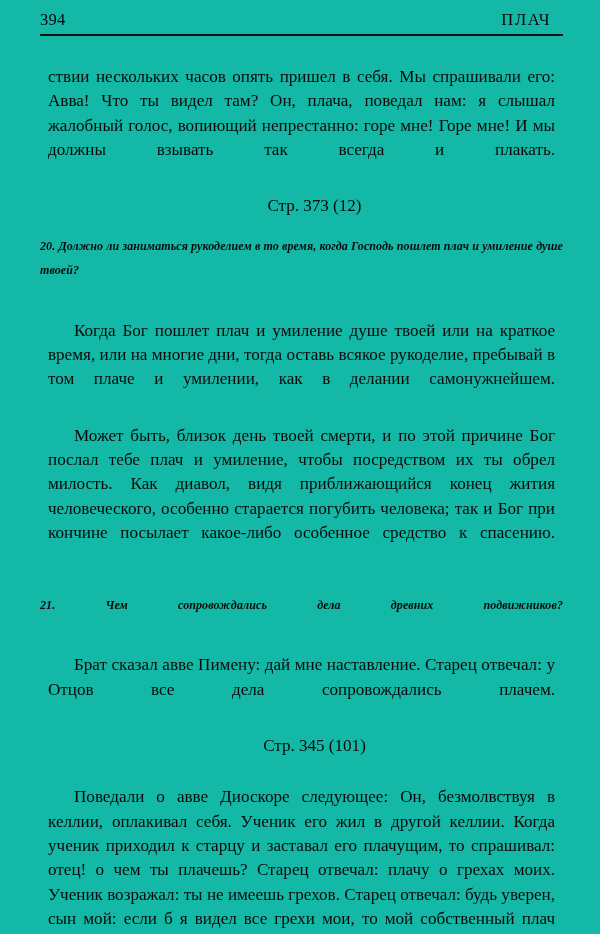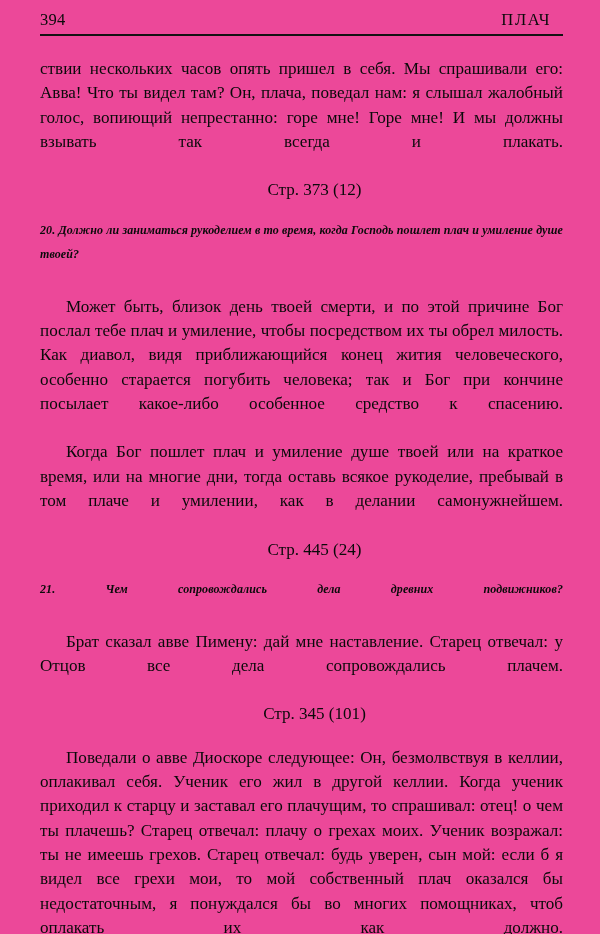--- a/index.html
+++ b/index.html
@@ -11,7 +11,7 @@
     position: relative;
     width: 600px;
     height: 934px;
-    background: #ec4899;
+    background: #14b8a6;
     overflow: hidden;
     font-family: "Liberation Serif", "DejaVu Serif", serif;
     color: #0a0a0a;

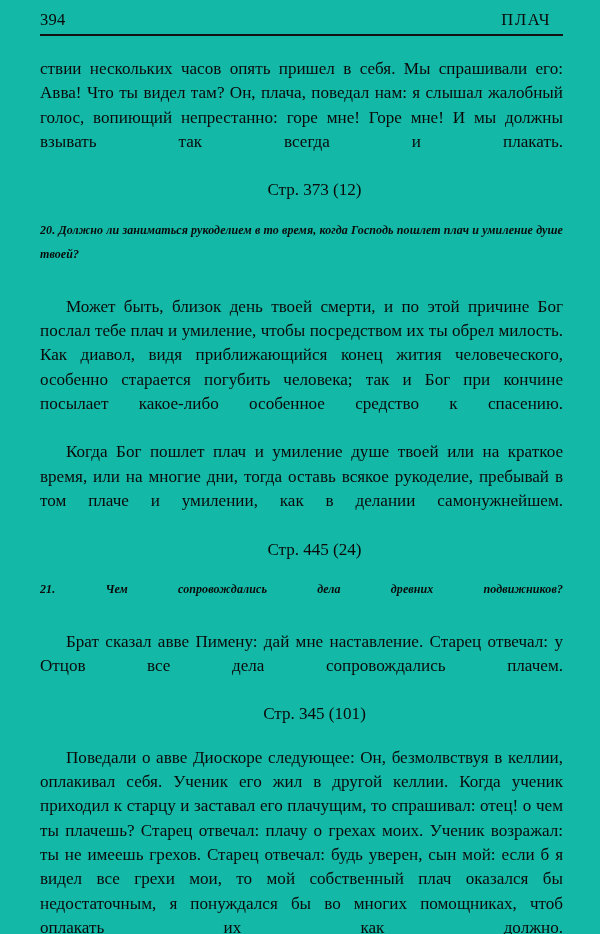--- a/index.html
+++ b/index.html
@@ -60,7 +60,7 @@
   }
 
   p {
-    margin: 0;
+    margin: 8px;
     font-size: 17.1px;
     line-height: 24.3px;
     text-align: justify;

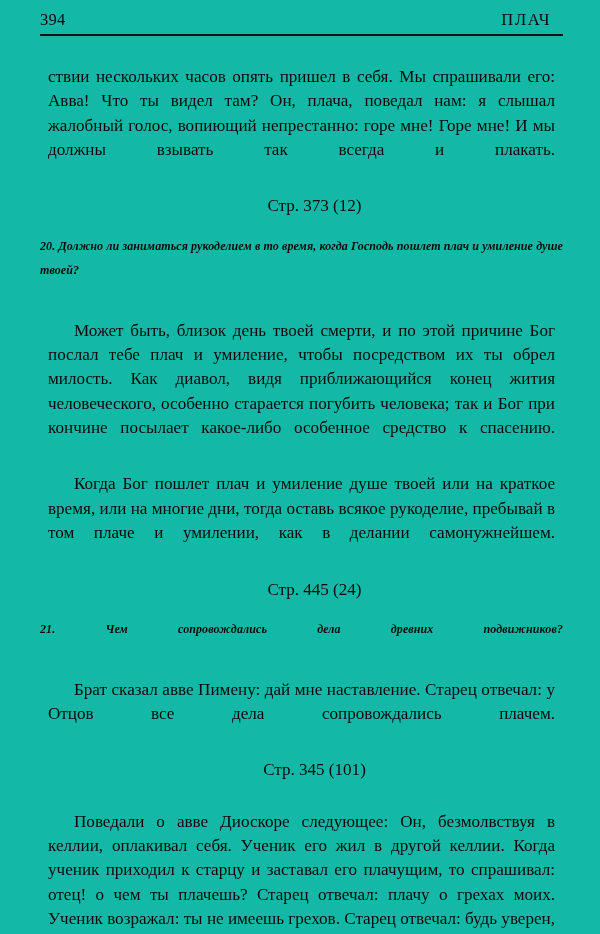--- a/index.html
+++ b/index.html
@@ -131,9 +131,9 @@
 
     <div class="gap-after-head"></div>
 
+    <p class="body indented">Когда Бог пошлет плач и умиление душе твоей или на краткое время, или на многие дни, тогда оставь всякое рукоделие, пребывай в том плаче и умилении, как в делании самонужнейшем.</p>
+
     <p class="body indented">Может быть, близок день твоей смерти, и по этой причине Бог послал тебе плач и умиление, чтобы посредством их ты обрел милость. Как диавол, видя приближающийся конец жития человеческого, особенно старается погубить человека; так и Бог при кончине посылает какое-либо особенное средство к спасению.</p>
-
-    <p class="body indented">Когда Бог пошлет плач и умиление душе твоей или на краткое время, или на многие дни, тогда оставь всякое рукоделие, пребывай в том плаче и умилении, как в делании самонужнейшем.</p>
 
     <p class="cite">Стр. 445 (24)</p>
 

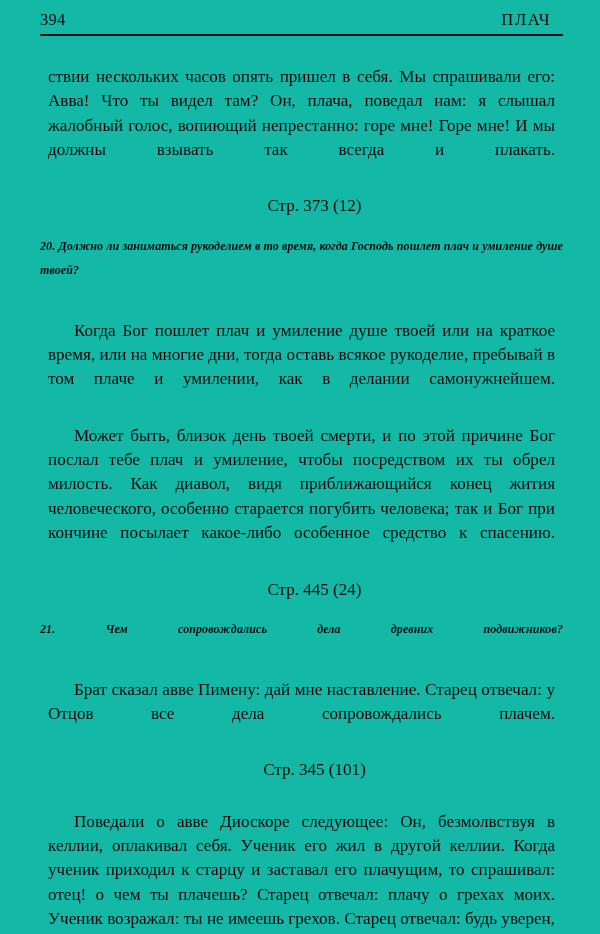--- a/index.html
+++ b/index.html
@@ -135,7 +135,6 @@
 
     <p class="body indented">Может быть, близок день твоей смерти, и по этой причине Бог послал тебе плач и умиление, чтобы посредством их ты обрел милость. Как диавол, видя приближающийся конец жития человеческого, особенно старается погубить человека; так и Бог при кончине посылает какое-либо особенное средство к спасению.</p>
 
-    <p class="cite">Стр. 445 (24)</p>
 
     <div class="gap-before-head"></div>
 

